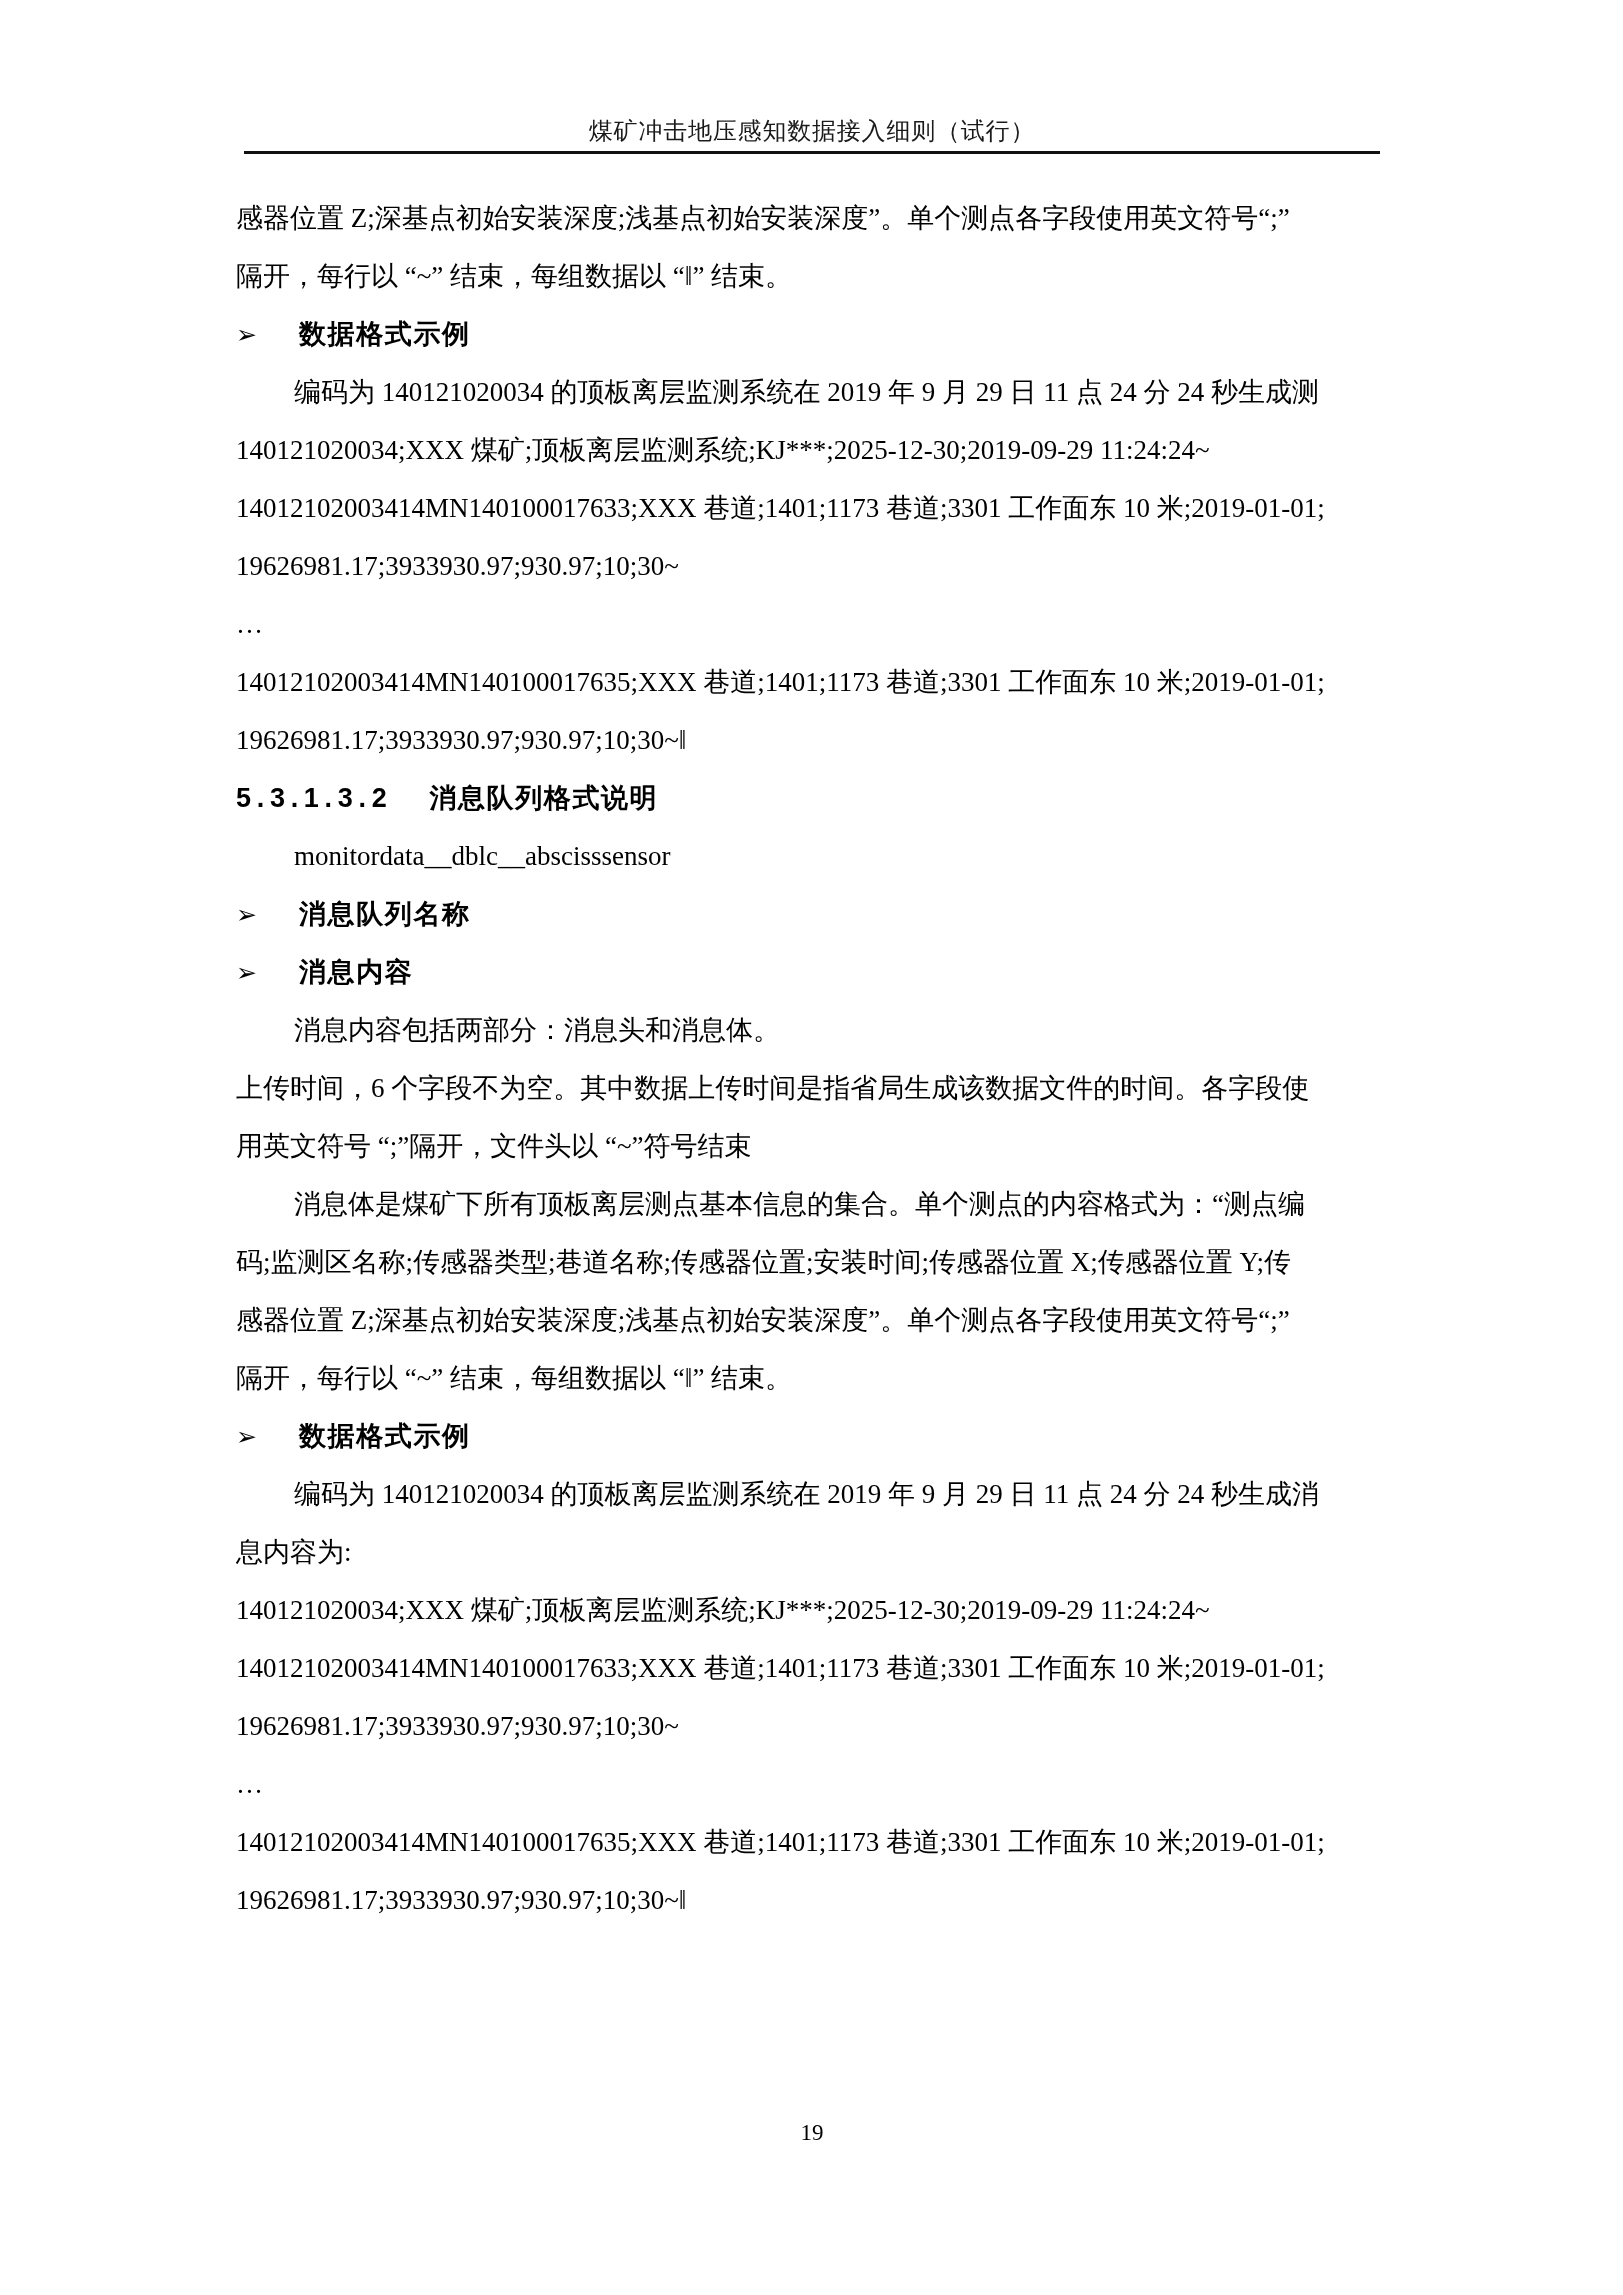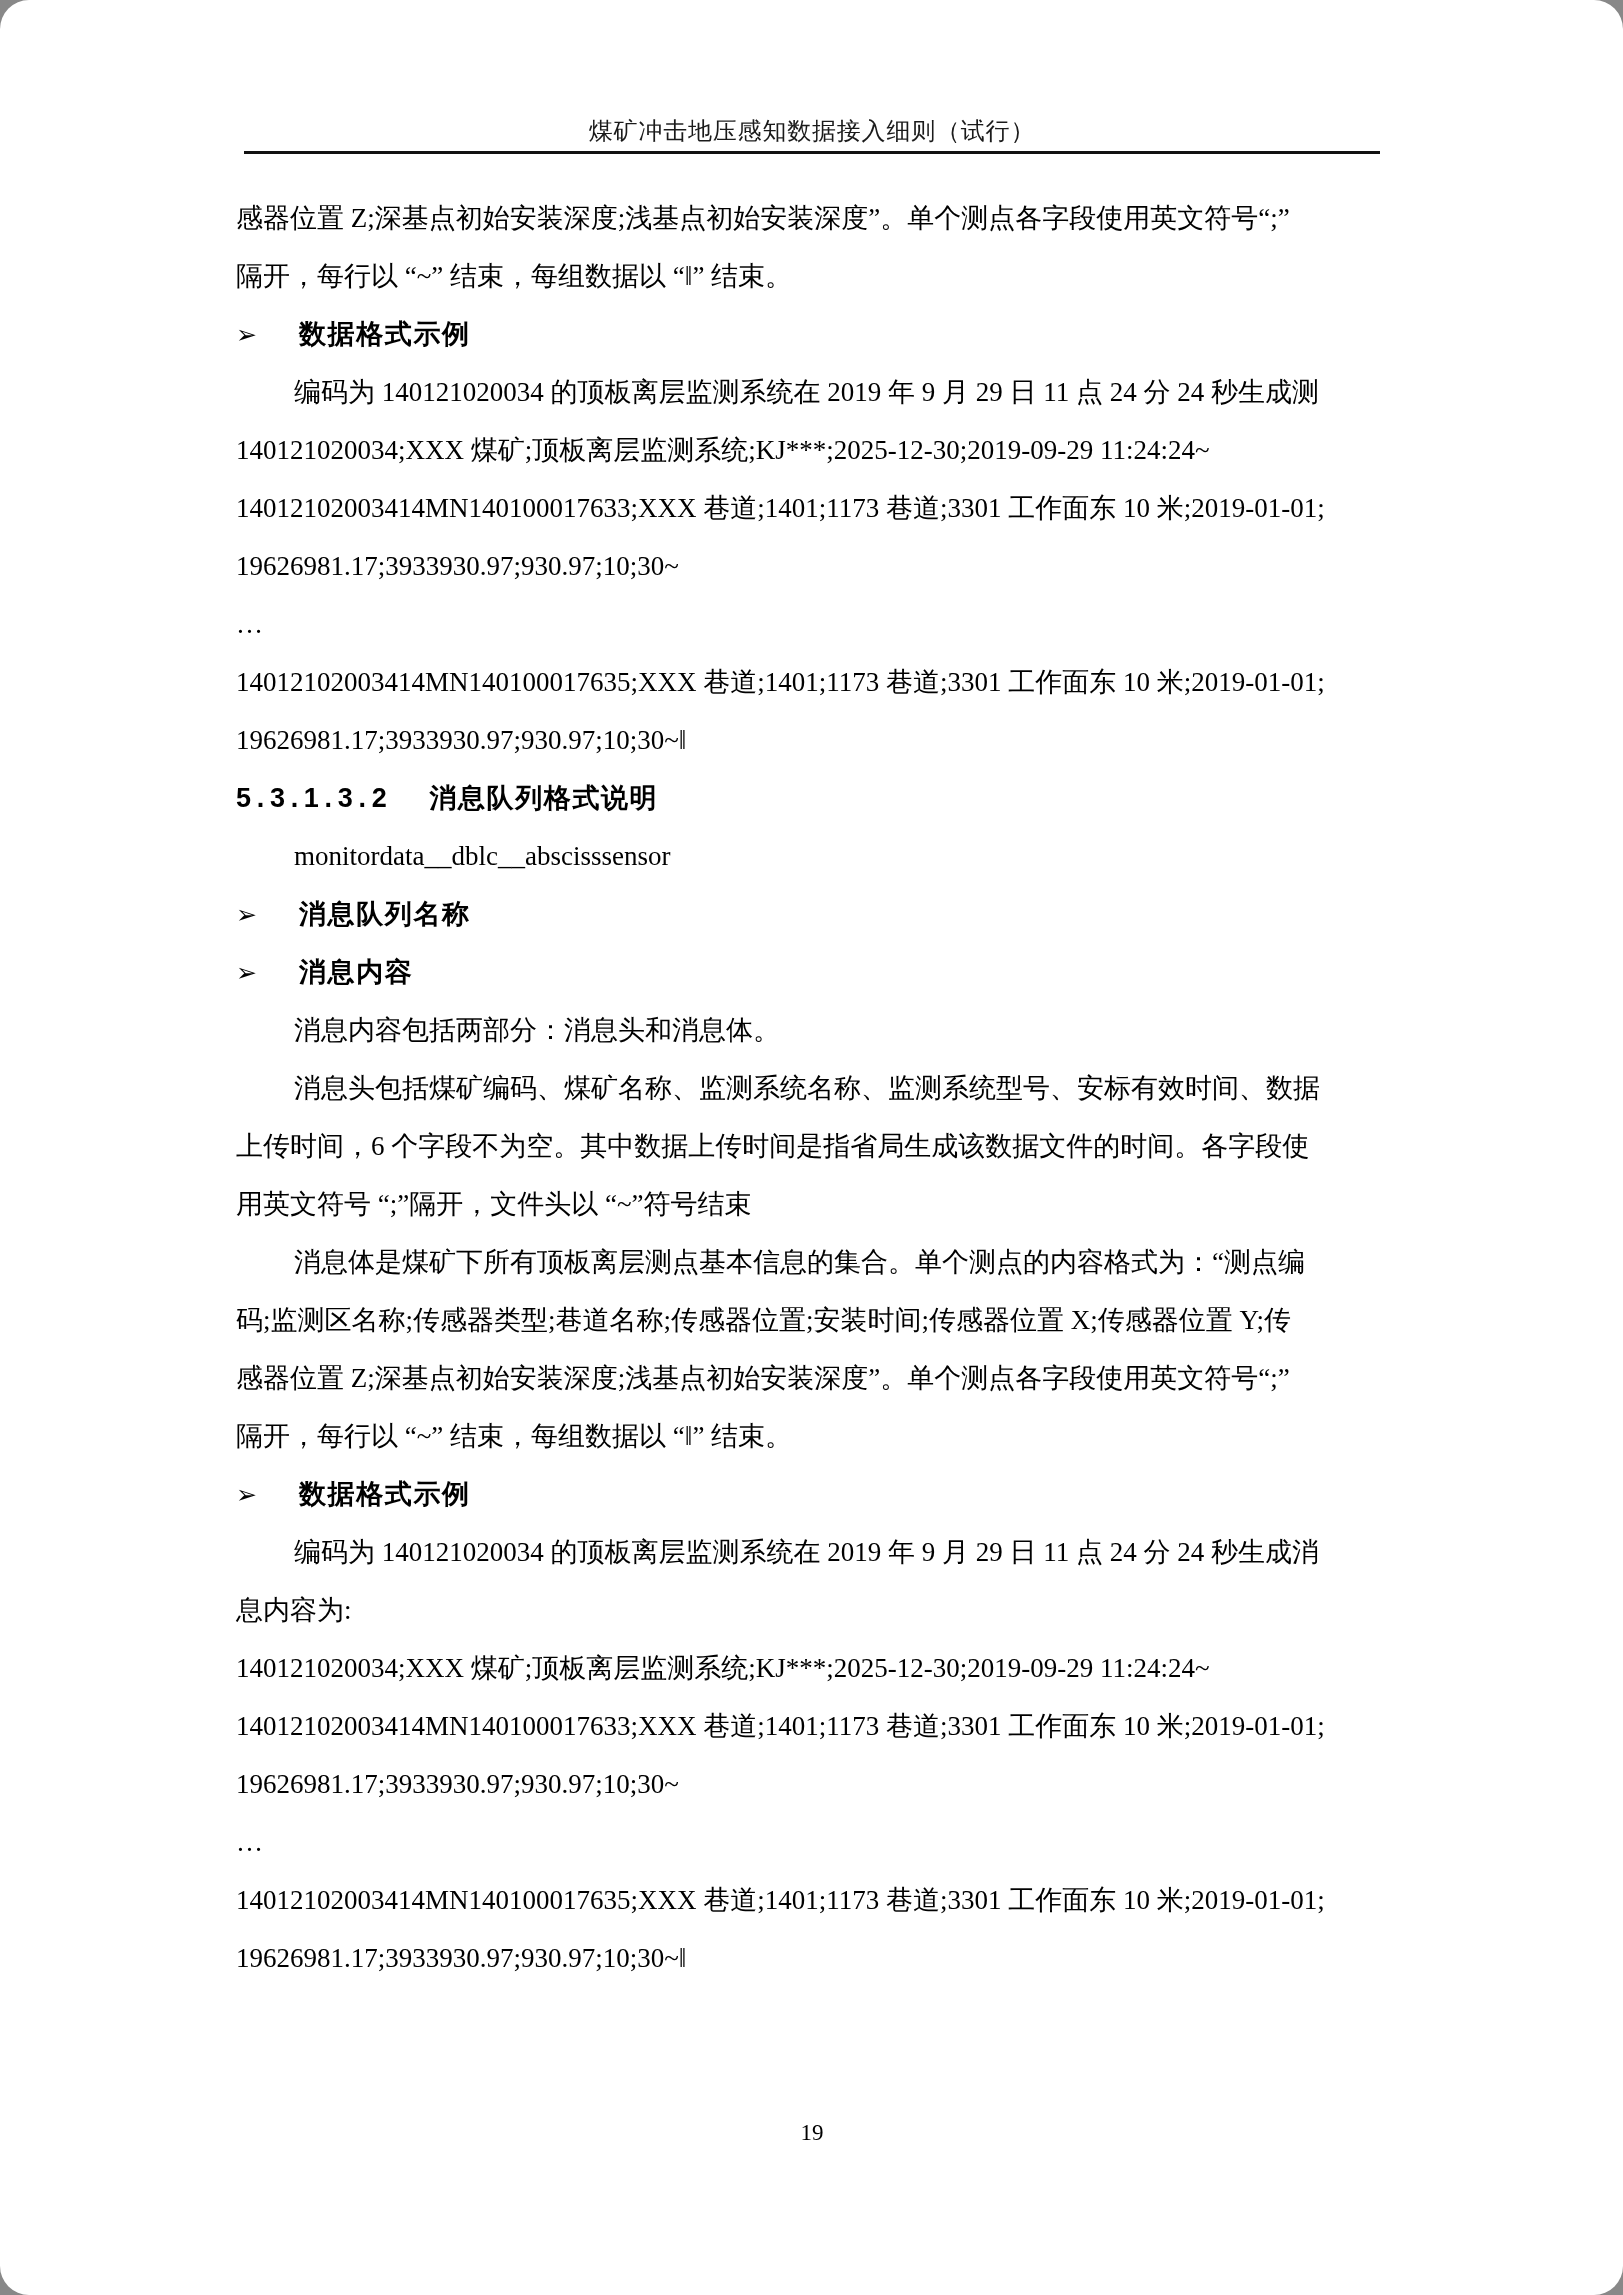--- a/index.html
+++ b/index.html
@@ -11,7 +11,6 @@
     color:#000;
     font-family:"Liberation Serif","DejaVu Serif",serif;
     overflow:hidden;
-    border-radius:29px;
   }
   .header {
     position:absolute; left:244px; top:110px;

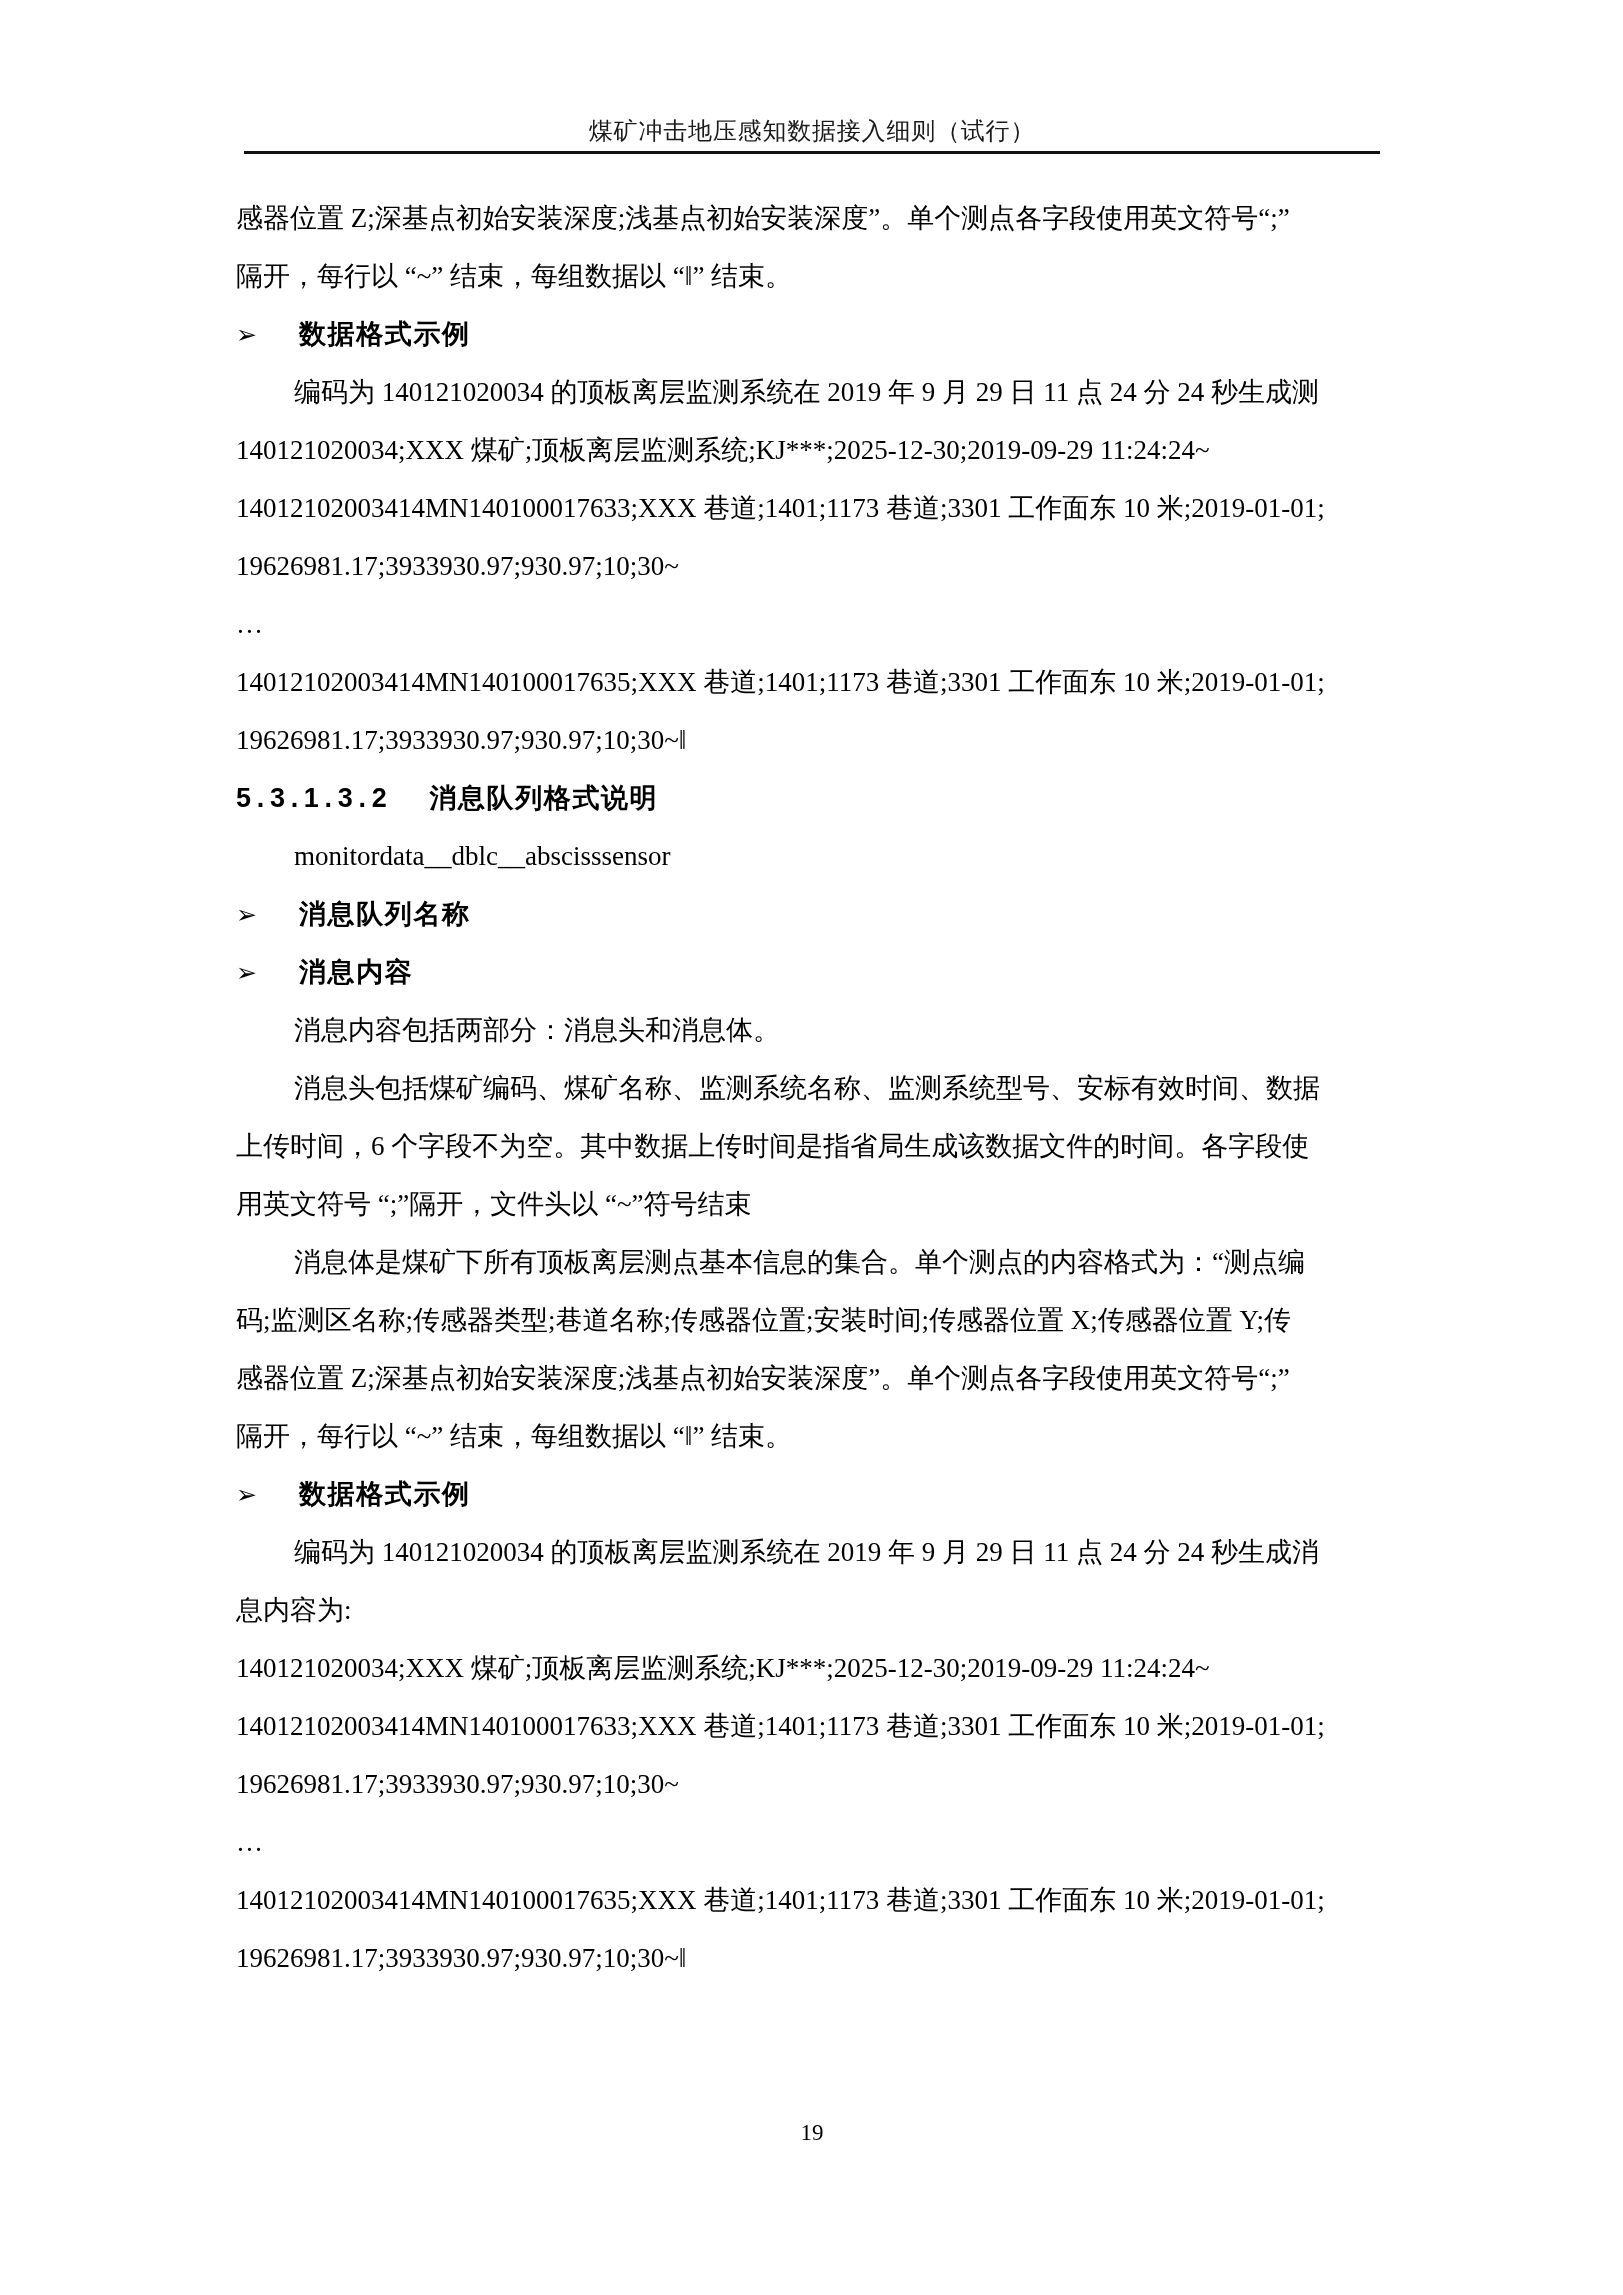--- a/index.html
+++ b/index.html
@@ -83,7 +83,6 @@
     <div class="line bullet"><span class="arrow">➢</span><span>消息队列名称</span></div>
     <div class="line bullet"><span class="arrow">➢</span><span>消息内容</span></div>
     <div class="line ind">消息内容包括两部分：消息头和消息体。</div>
-    <div class="line ind">消息头包括煤矿编码、煤矿名称、监测系统名称、监测系统型号、安标有效时间、数据</div>
     <div class="line">上传时间，6 个字段不为空。其中数据上传时间是指省局生成该数据文件的时间。各字段使</div>
     <div class="line">用英文符号 “;”隔开，文件头以 “~”符号结束</div>
     <div class="line ind">消息体是煤矿下所有顶板离层测点基本信息的集合。单个测点的内容格式为：“测点编</div>

